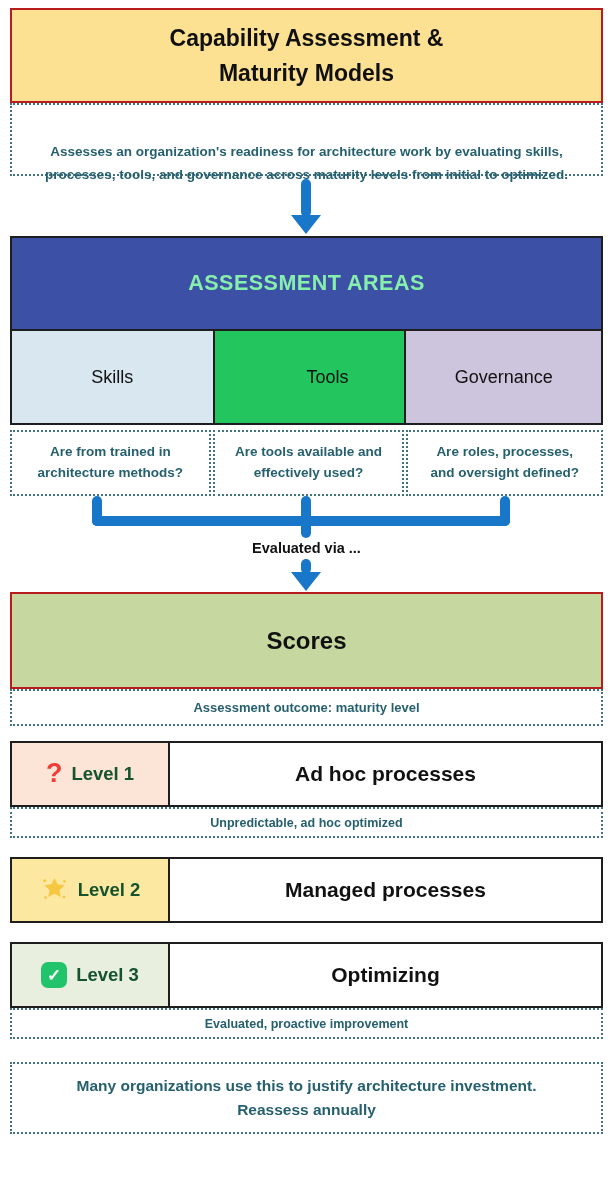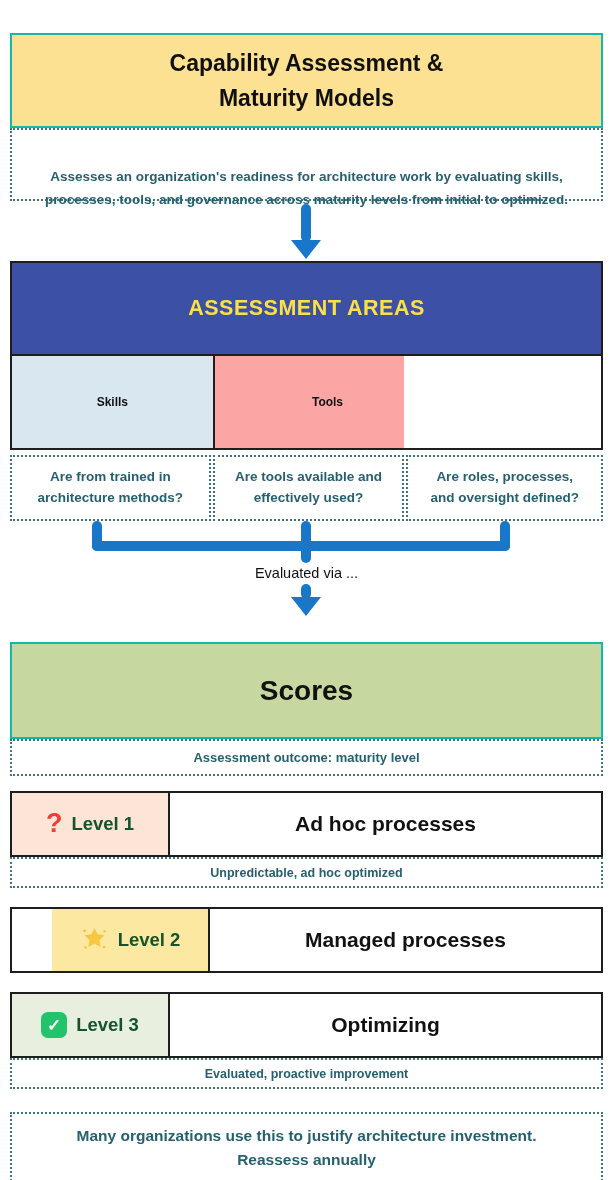--- a/index.html
+++ b/index.html
@@ -11,7 +11,7 @@
   .page { width:613px; height:1180px; padding:8px 10px 0 10px; background:#fff; }
 
   
-  .solid-box { border:2px solid #14b8a6; display:flex; align-items:center; justify-content:center; text-align:right;margin-top:25px; }
+  .solid-box { border:2px solid #b91c1c; display:flex; align-items:center; justify-content:center; text-align:right; }
   .title-box { height:95px; background:#FCE192; flex-direction:column; }
   .title-box .t { font-size:23px; font-weight:bold; line-height:1.5; color:#101010; }
 

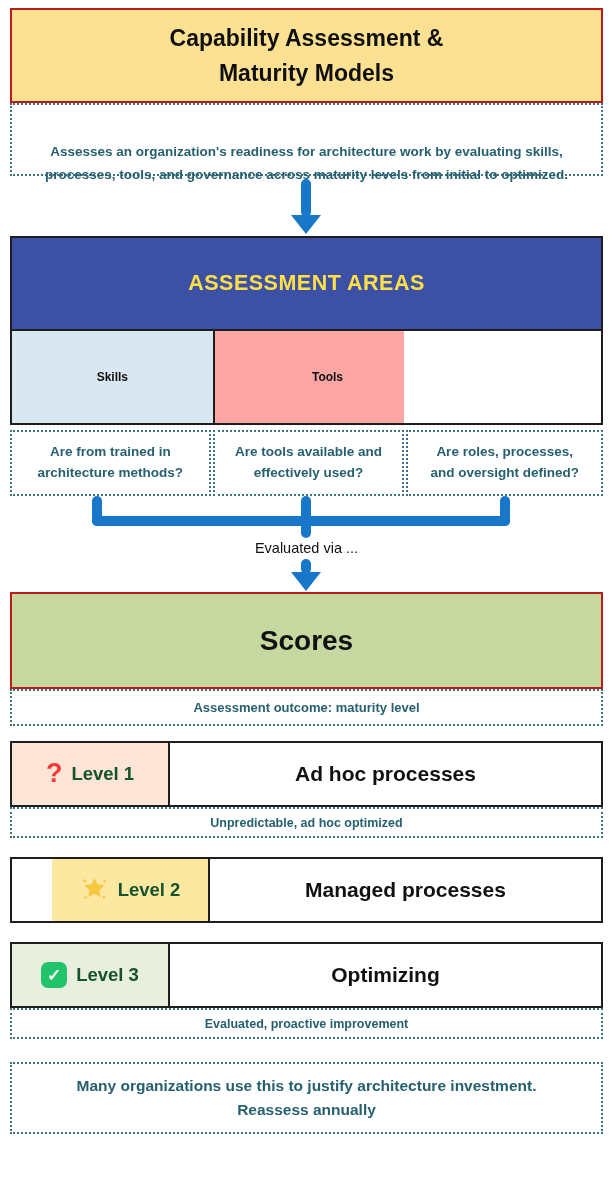--- a/index.html
+++ b/index.html
@@ -38,7 +38,7 @@
   
   .header-box { height:93px; background:#3C50A5; border:2px solid #1e1e1e; border-bottom:none;
     display:flex; align-items:center; justify-content:center; }
-  .header-box .h { color:#fde047; font-weight:bold; font-size:21.5px; letter-spacing:0.5px; }
+  .header-box .h { color:#86efac; font-weight:bold; font-size:21.5px; letter-spacing:0.5px; }
   .areas-row { display:grid; grid-template-columns:201fr 192fr 197fr; border:2px solid #1e1e1e; height:96px; }
   .area-cell { display:flex; align-items:center; justify-content:center; font-size:12px; font-weight:bold; }
   .area-cell + .area-cell { border-left:2px solid #1e1e1e; }

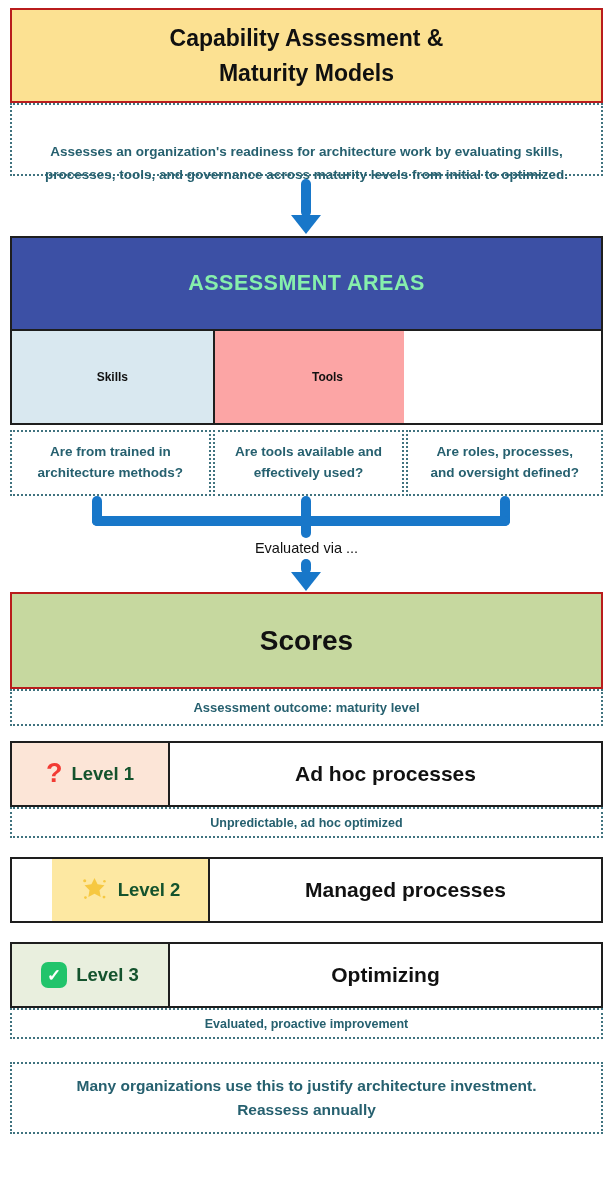--- a/index.html
+++ b/index.html
@@ -40,7 +40,7 @@
     display:flex; align-items:center; justify-content:center; }
   .header-box .h { color:#86efac; font-weight:bold; font-size:21.5px; letter-spacing:0.5px; }
   .areas-row { display:grid; grid-template-columns:201fr 192fr 197fr; border:2px solid #1e1e1e; height:96px; }
-  .area-cell { display:flex; align-items:center; justify-content:center; font-size:12px; font-weight:bold; }
+  .area-cell { display:flex; align-items:center; justify-content:center; font-size:18px; font-weight:normal; }
   .area-cell + .area-cell { border-left:2px solid #1e1e1e; }
   .questions-row { display:grid; grid-template-columns:201fr 192fr 197fr; gap:2px; margin-top:5px; }
   .q-box { height:66px; font-size:13.5px; line-height:1.55; padding:4px 20px; }

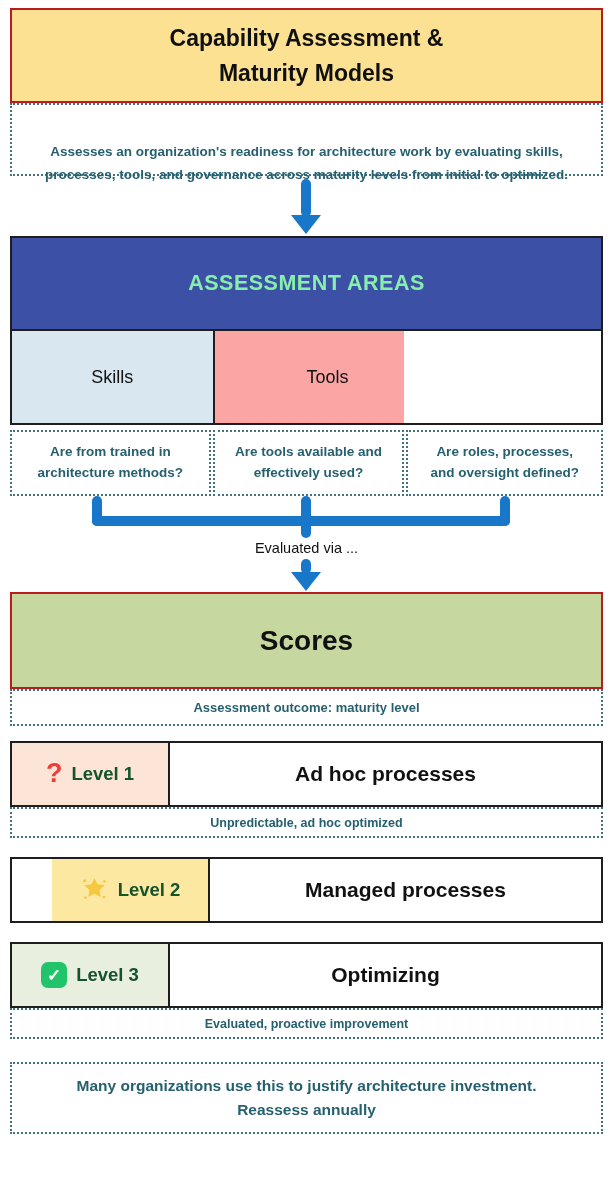--- a/index.html
+++ b/index.html
@@ -90,7 +90,7 @@
 
   <div class="areas-row">
     <div class="area-cell" style="background:#D9E8F0;">Skills</div>
-    <div class="area-cell" style="background:#fca5a5;padding-left:36px;">Tools</div>
+    <div class="area-cell" style="background:#22c55e;padding-left:36px;">Tools</div>
   </div>
 
   <div class="questions-row">

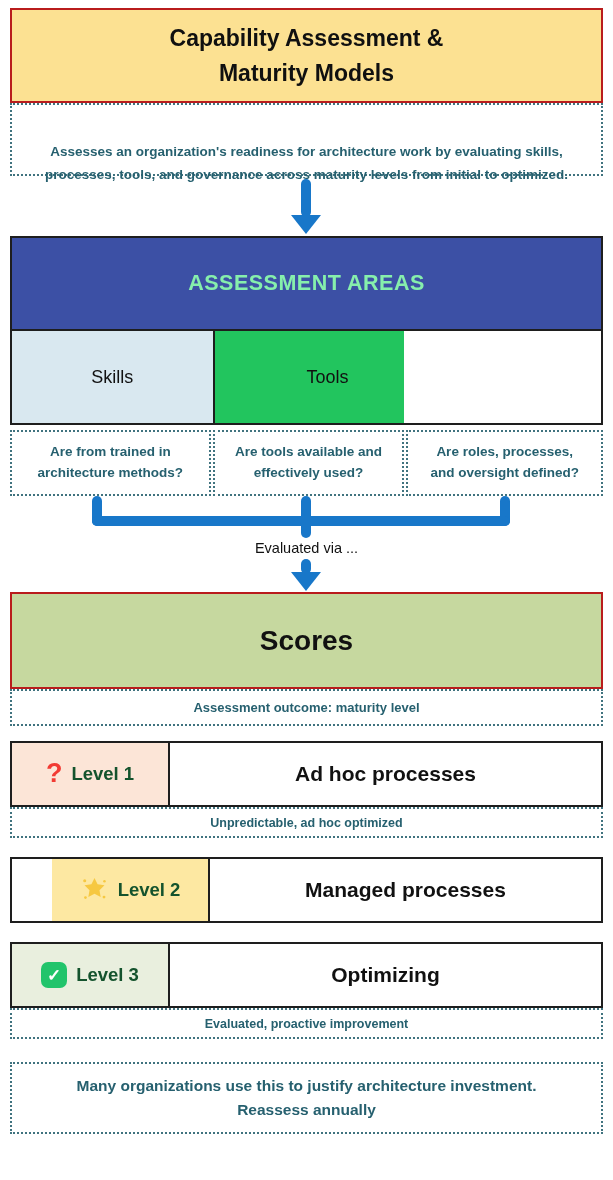--- a/index.html
+++ b/index.html
@@ -91,6 +91,7 @@
   <div class="areas-row">
     <div class="area-cell" style="background:#D9E8F0;">Skills</div>
     <div class="area-cell" style="background:#22c55e;padding-left:36px;">Tools</div>
+    <div class="area-cell" style="background:#CDC5DD;">Governance</div>
   </div>
 
   <div class="questions-row">

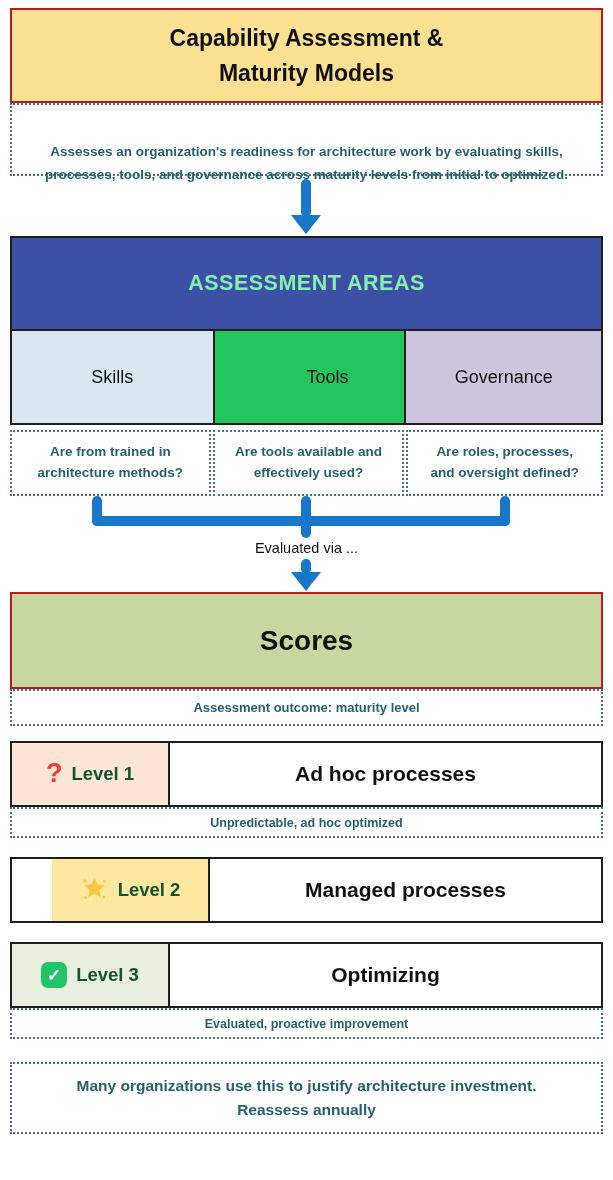--- a/index.html
+++ b/index.html
@@ -33,7 +33,7 @@
     border-left:15px solid transparent; border-right:15px solid transparent;
     border-top:19px solid #1877C9; }
   .eval-label { position:absolute; left:0; right:0; top:44px; text-align:center;
-    font-size:14.5px; color:#111; font-weight:normal; }
+    font-size:14.5px; color:#111; font-weight:bold; }
 
   
   .header-box { height:93px; background:#3C50A5; border:2px solid #1e1e1e; border-bottom:none;

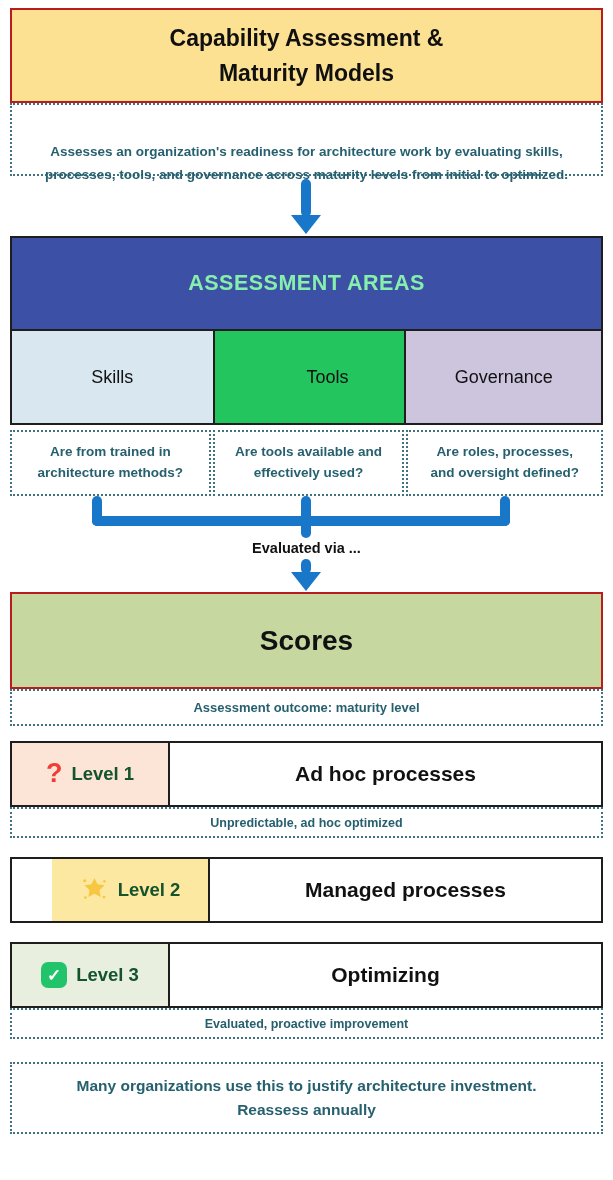--- a/index.html
+++ b/index.html
@@ -47,7 +47,7 @@
 
   
   .scores-box { height:97px; background:#C6D89F; }
-  .scores-box .t { font-size:28px; font-weight:bold; }
+  .scores-box .t { font-size:24px; font-weight:bold; }
   .outcome-box { height:37px; font-size:13px; }
 
   

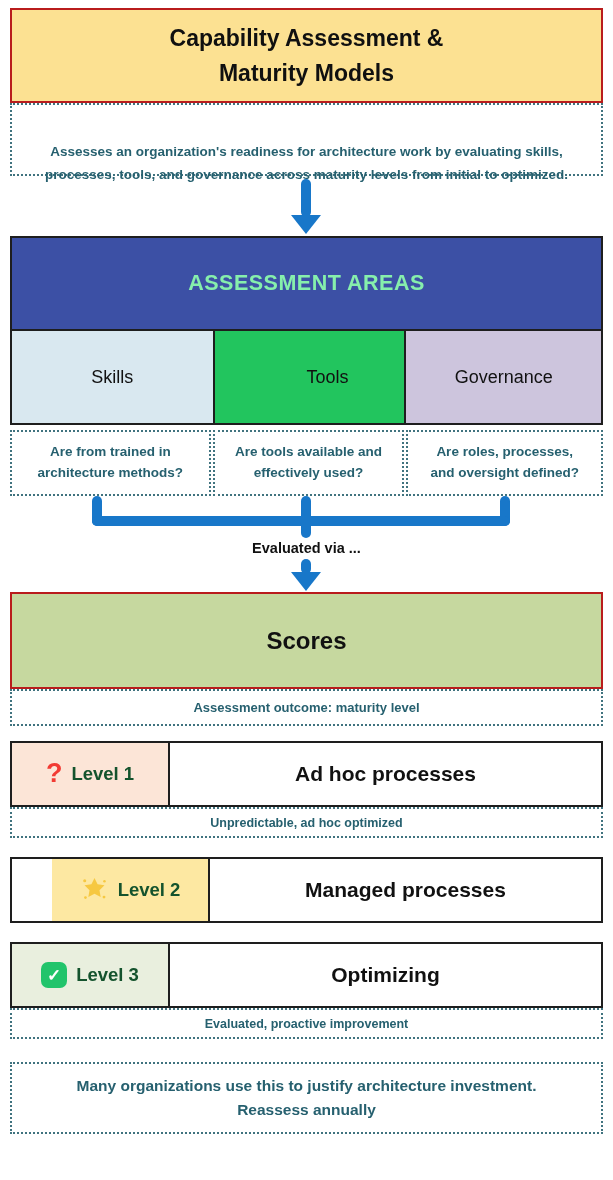--- a/index.html
+++ b/index.html
@@ -52,7 +52,7 @@
 
   
   .level-row { display:flex; border:2px solid #1e1e1e; height:66px; margin-top:15px; background:#fff; }
-  .lv2 { margin-top:19px;padding-left:40px; } .lv3 { margin-top:19px; }
+  .lv2 { margin-top:19px; } .lv3 { margin-top:19px; }
   .badge-cell { width:158px; border-right:2px solid #1e1e1e; display:flex; align-items:center; justify-content:center; gap:9px; }
   .badge-label { font-size:18.5px; font-weight:bold; color:#14532d; }
   .level-title { flex:1; display:flex; align-items:center; justify-content:center; font-size:21px; font-weight:bold; }

